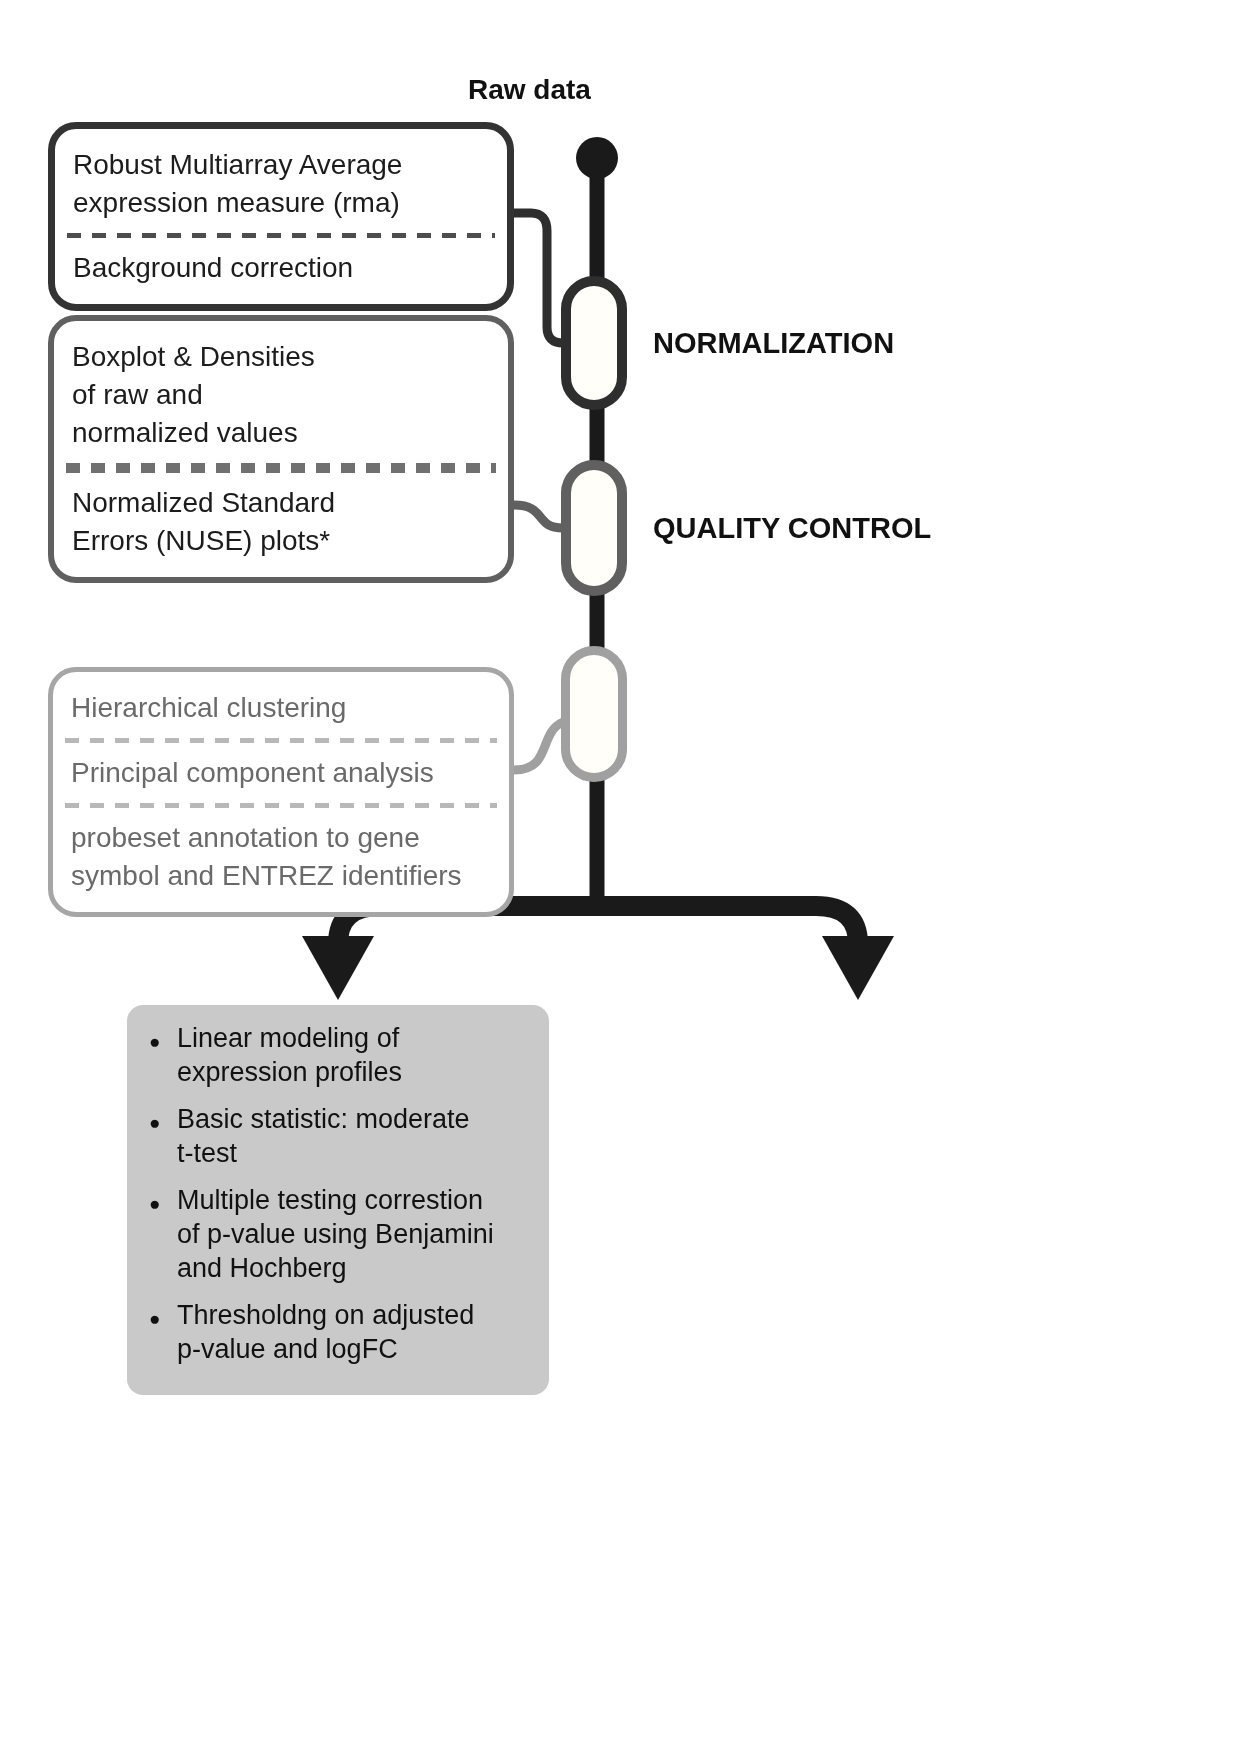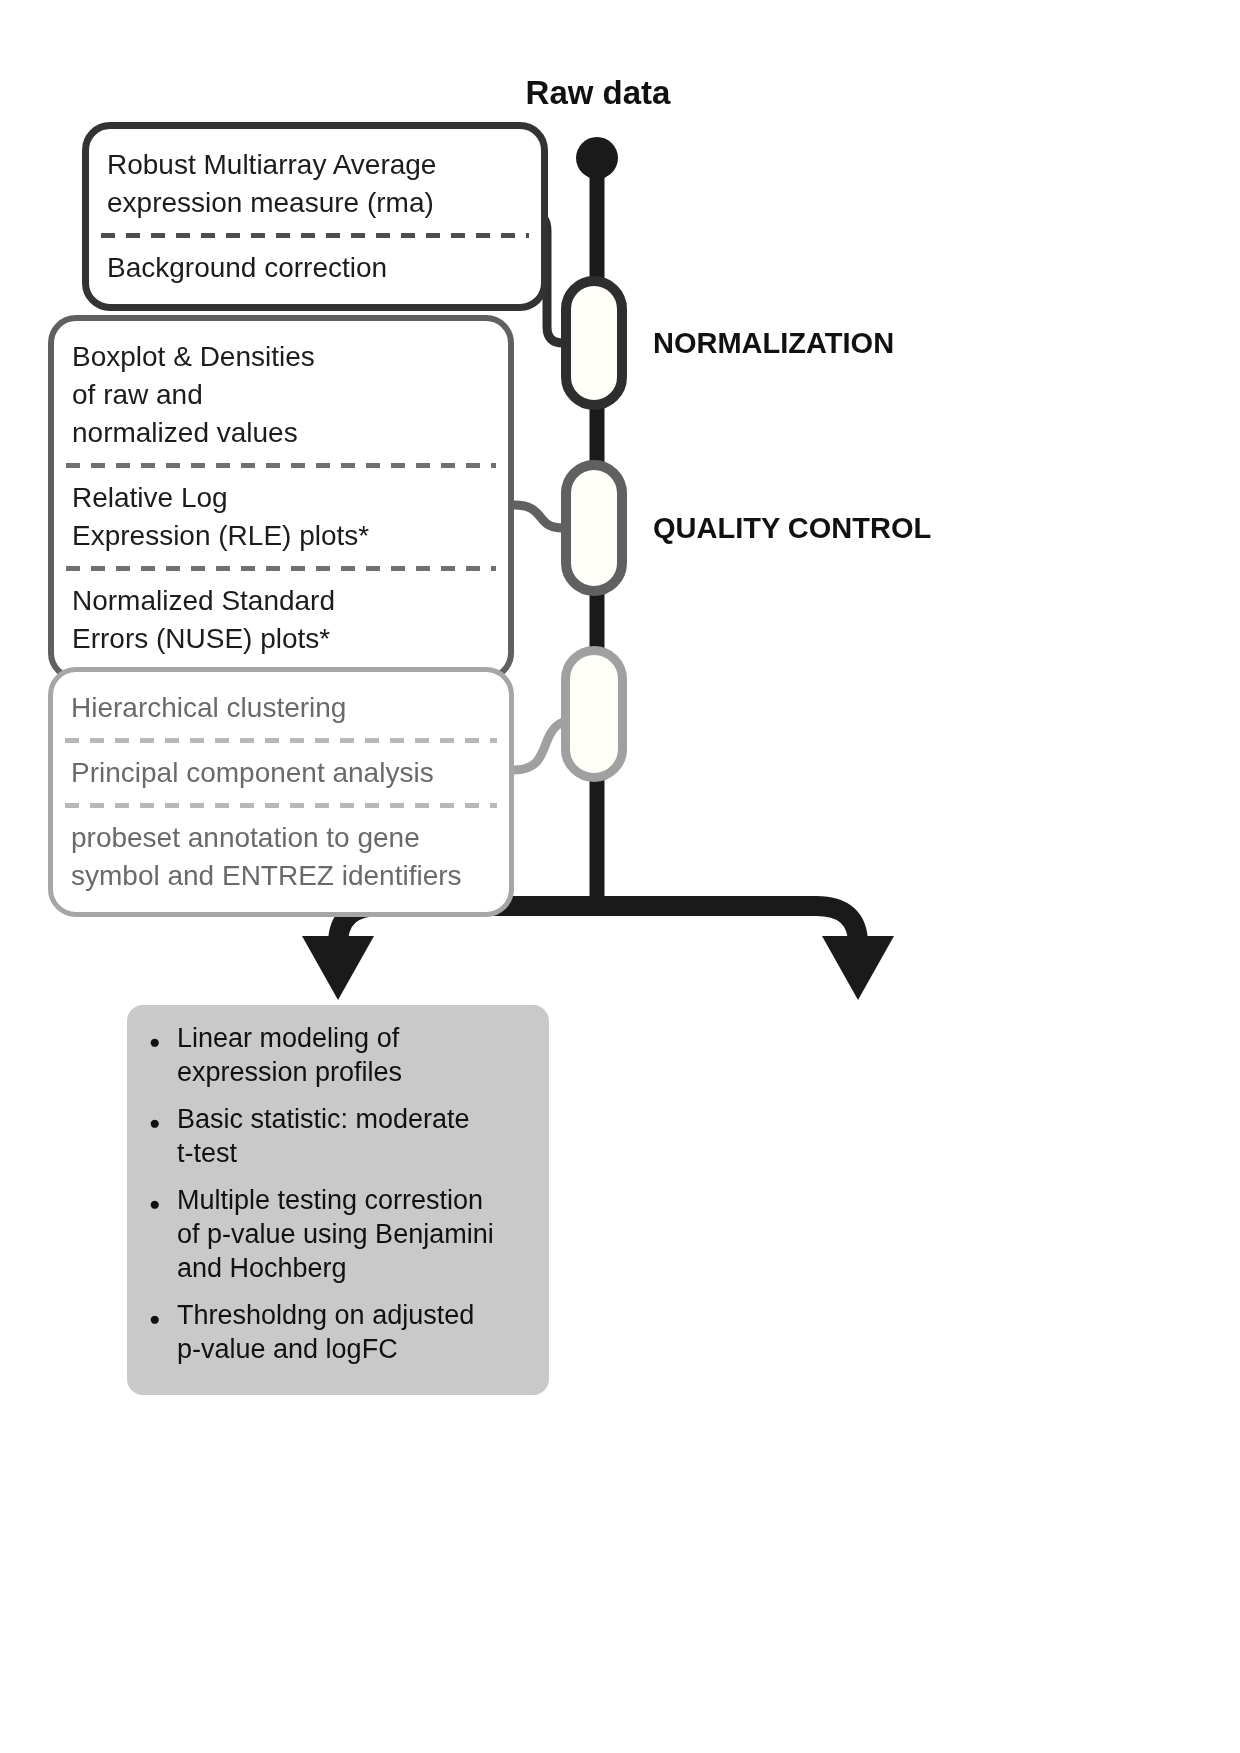--- a/index.html
+++ b/index.html
@@ -23,8 +23,8 @@
   .raw-label {
     position: absolute;
     left: 468px; top: 74px; width: 260px;
-    text-align: center;
-    font-size: 33px;
+    text-align: left;
+    font-size: 28px;
     font-weight: bold;
     color: #111;
     z-index: 2;

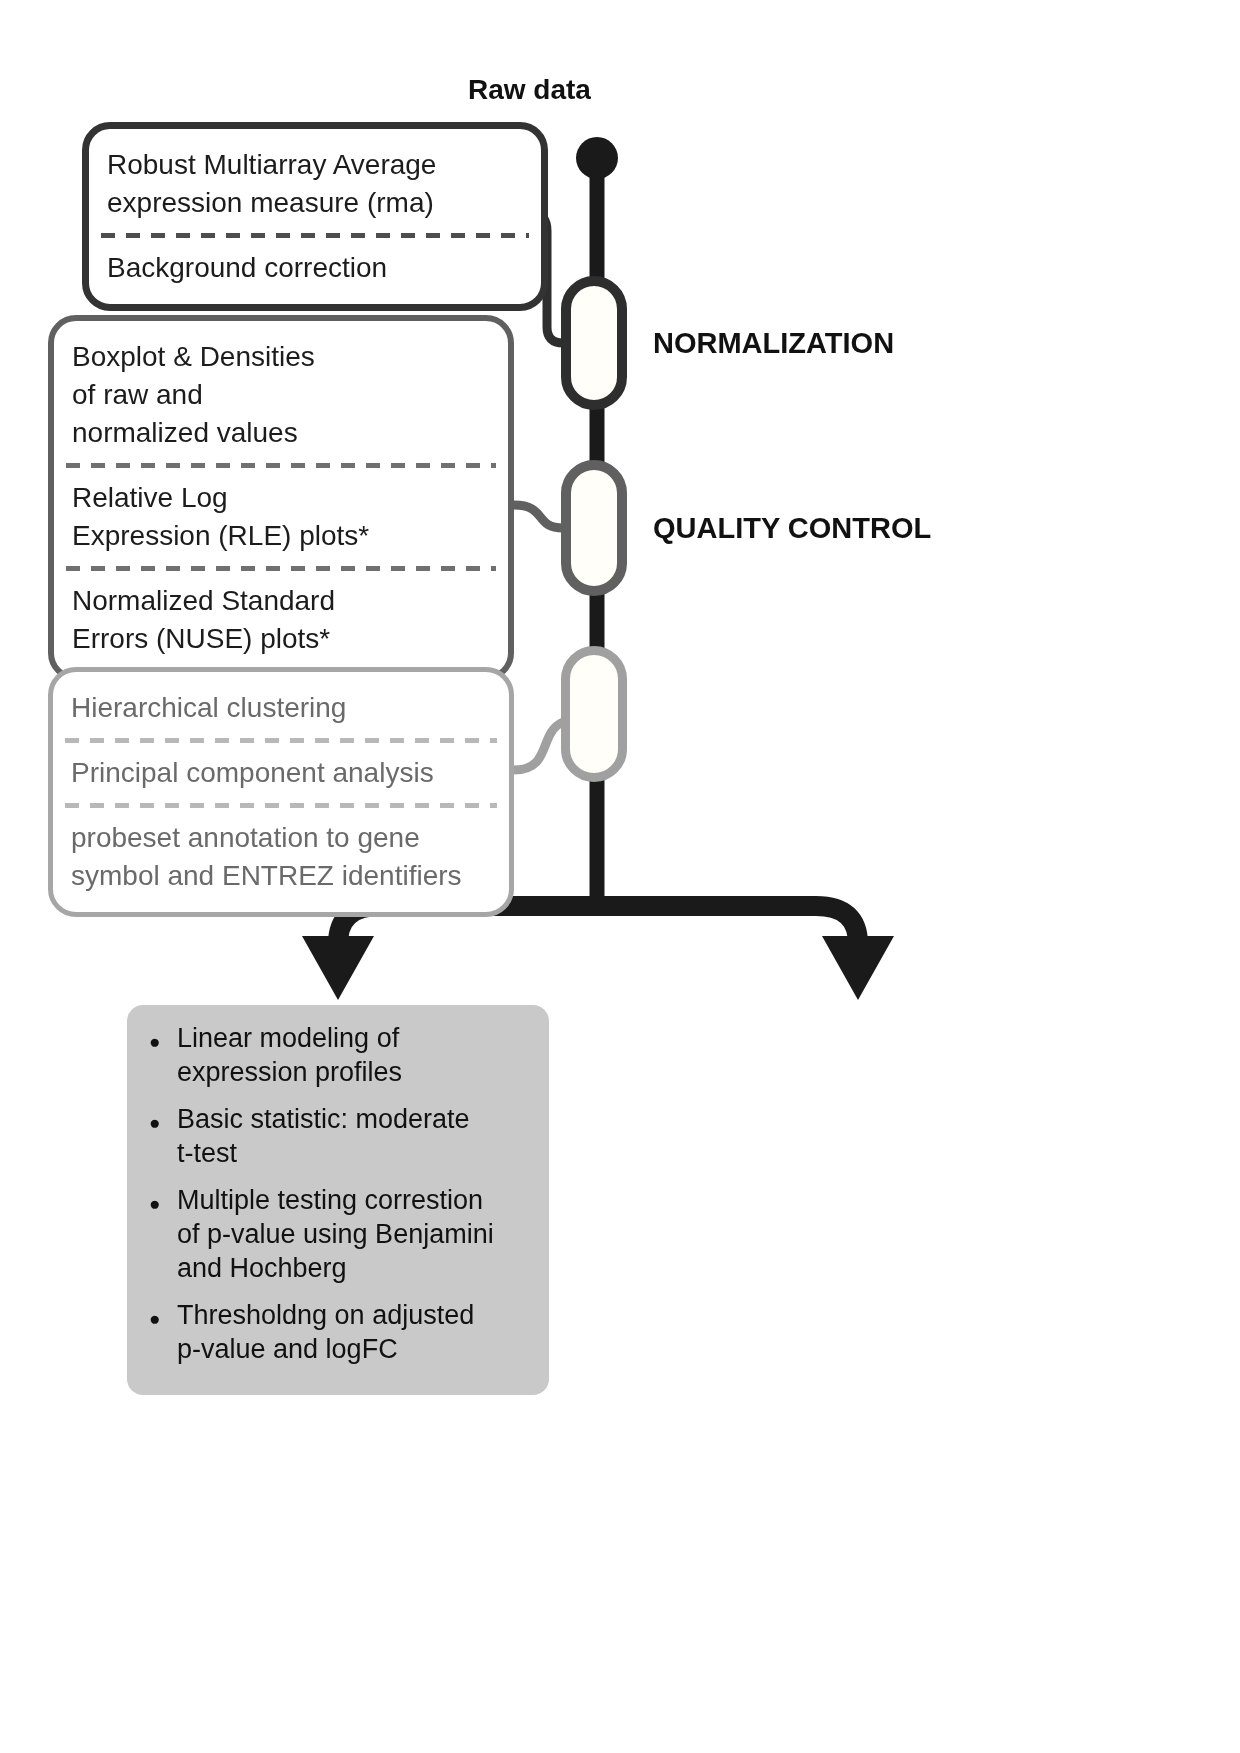--- a/index.html
+++ b/index.html
@@ -38,7 +38,7 @@
     z-index: 2;
     padding: 6px 0;
   }
-  .box1 { left: 48px; top: 122px; width: 466px; border: 7px solid #333333; margin-left: 34px; }
+  .box1 { left: 48px; top: 122px; width: 466px; border: 7px solid #333333; }
   .box2 { left: 48px; top: 315px; width: 466px; border: 6px solid #606060; }
   .box3 { left: 48px; top: 667px; width: 466px; border: 5px solid #a6a6a6; color: #6a6a6a; }
 

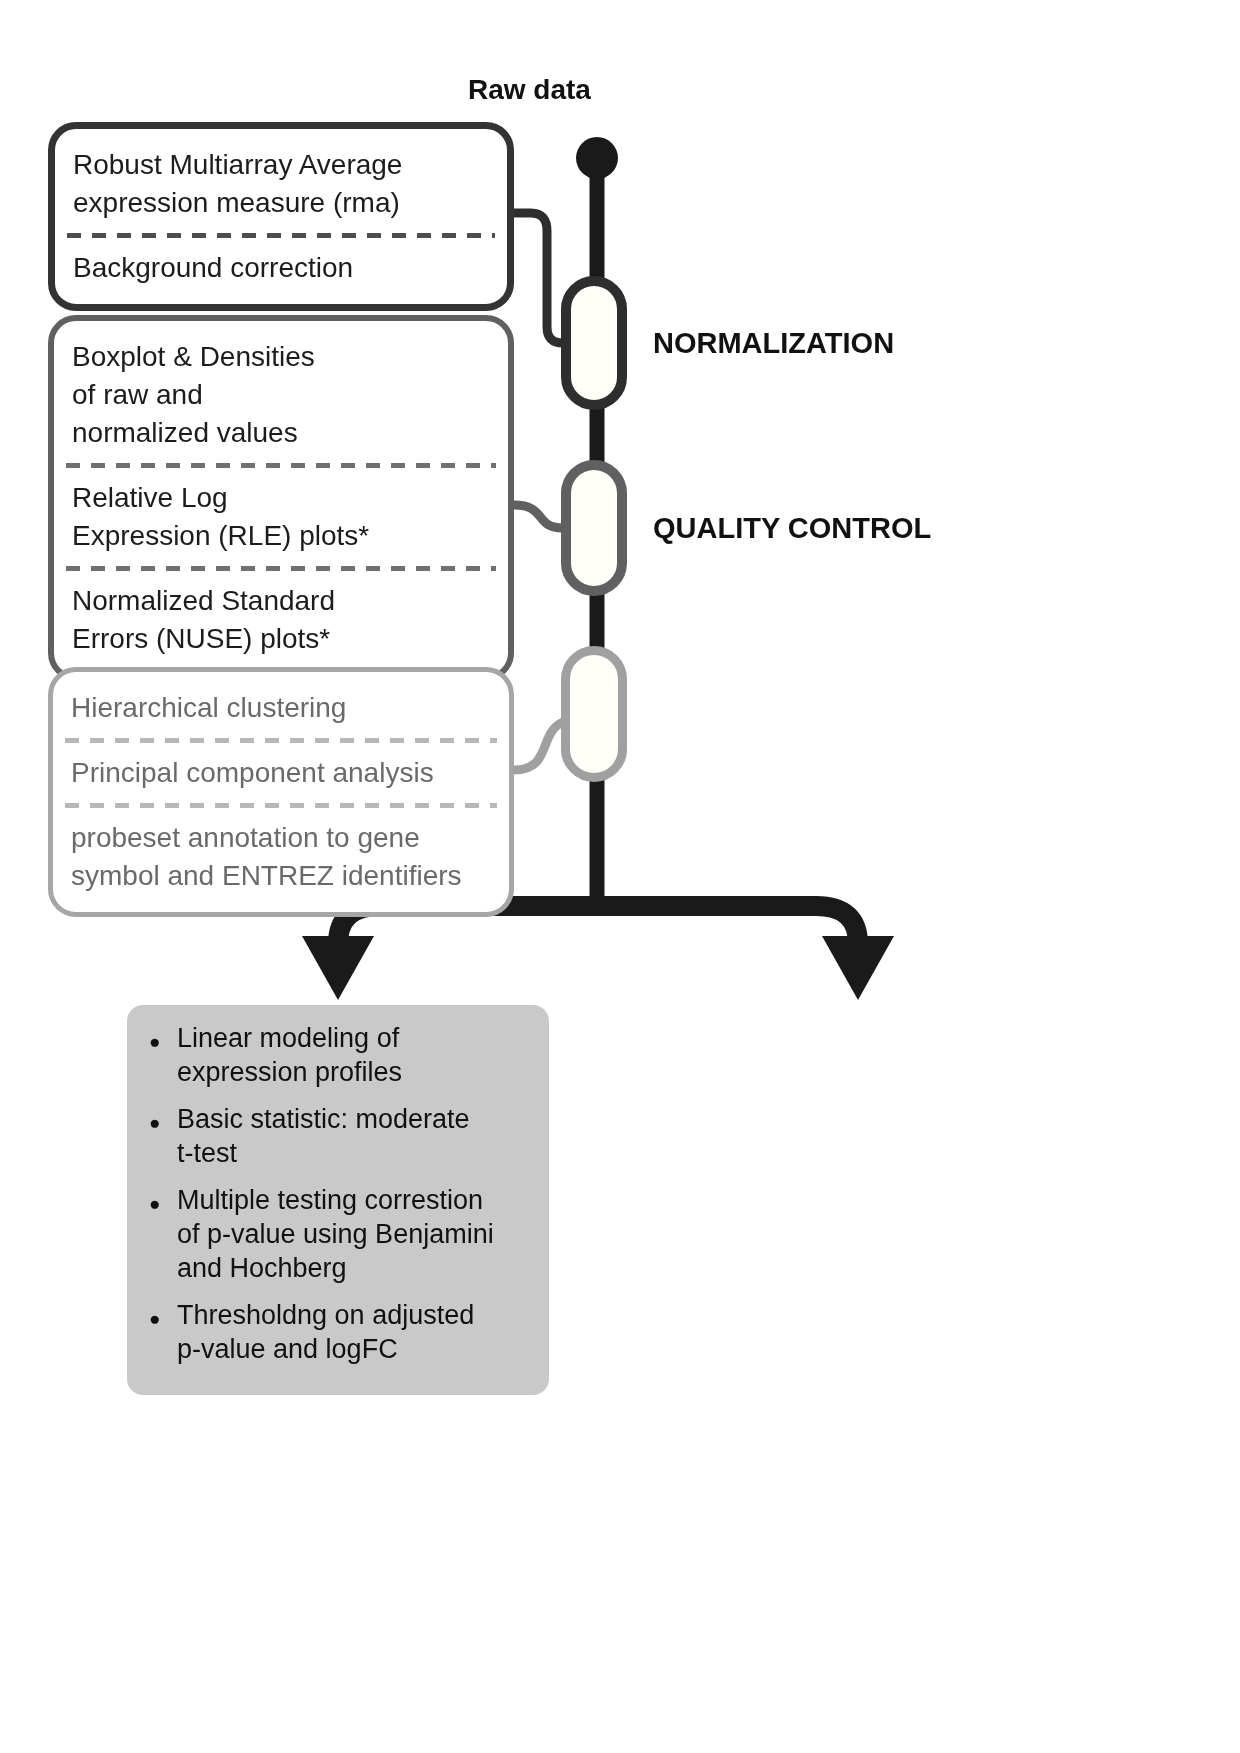--- a/index.html
+++ b/index.html
@@ -150,8 +150,6 @@
 of raw and
 normalized values</div>
     <div class="sep sep-mid"></div>
-    <div class="task">Relative Log
-Expression (RLE) plots*</div>
     <div class="sep sep-mid"></div>
     <div class="task">Normalized Standard
 Errors (NUSE) plots*</div>

